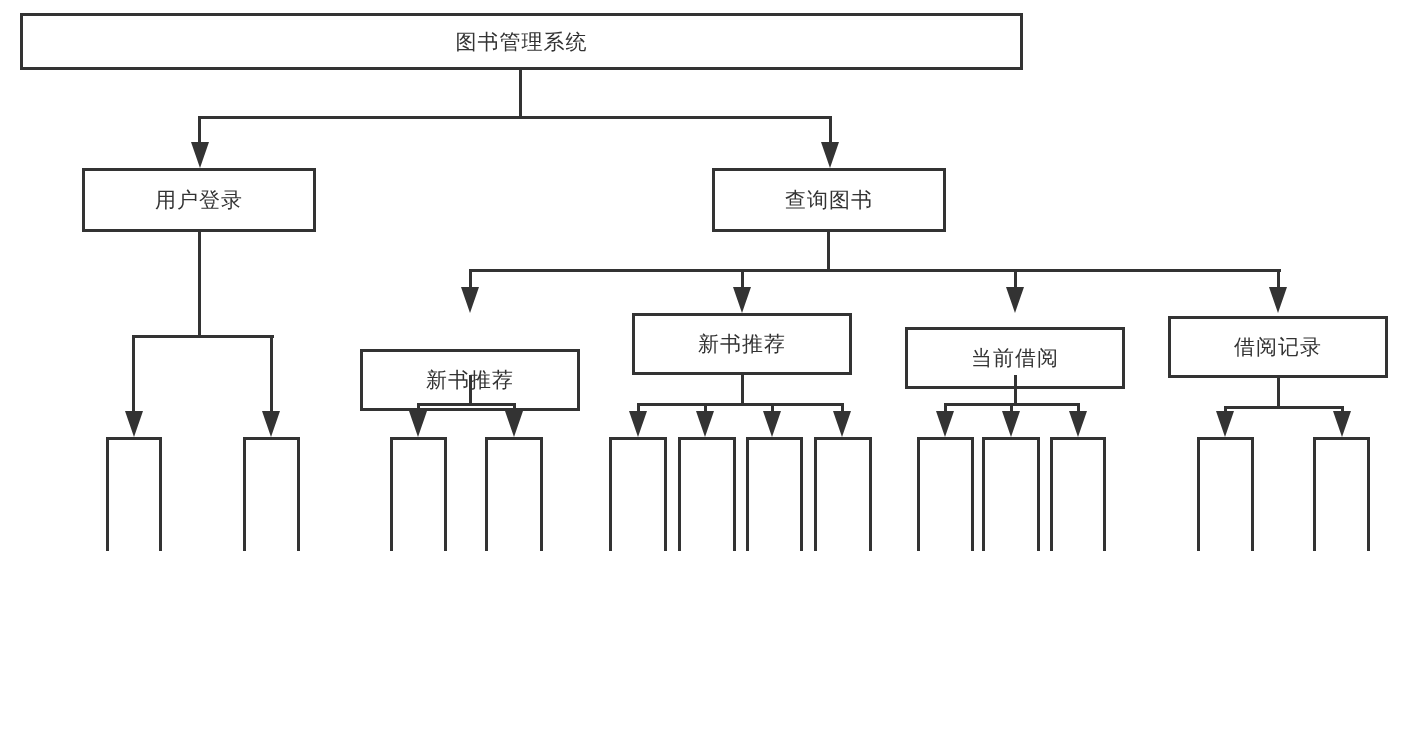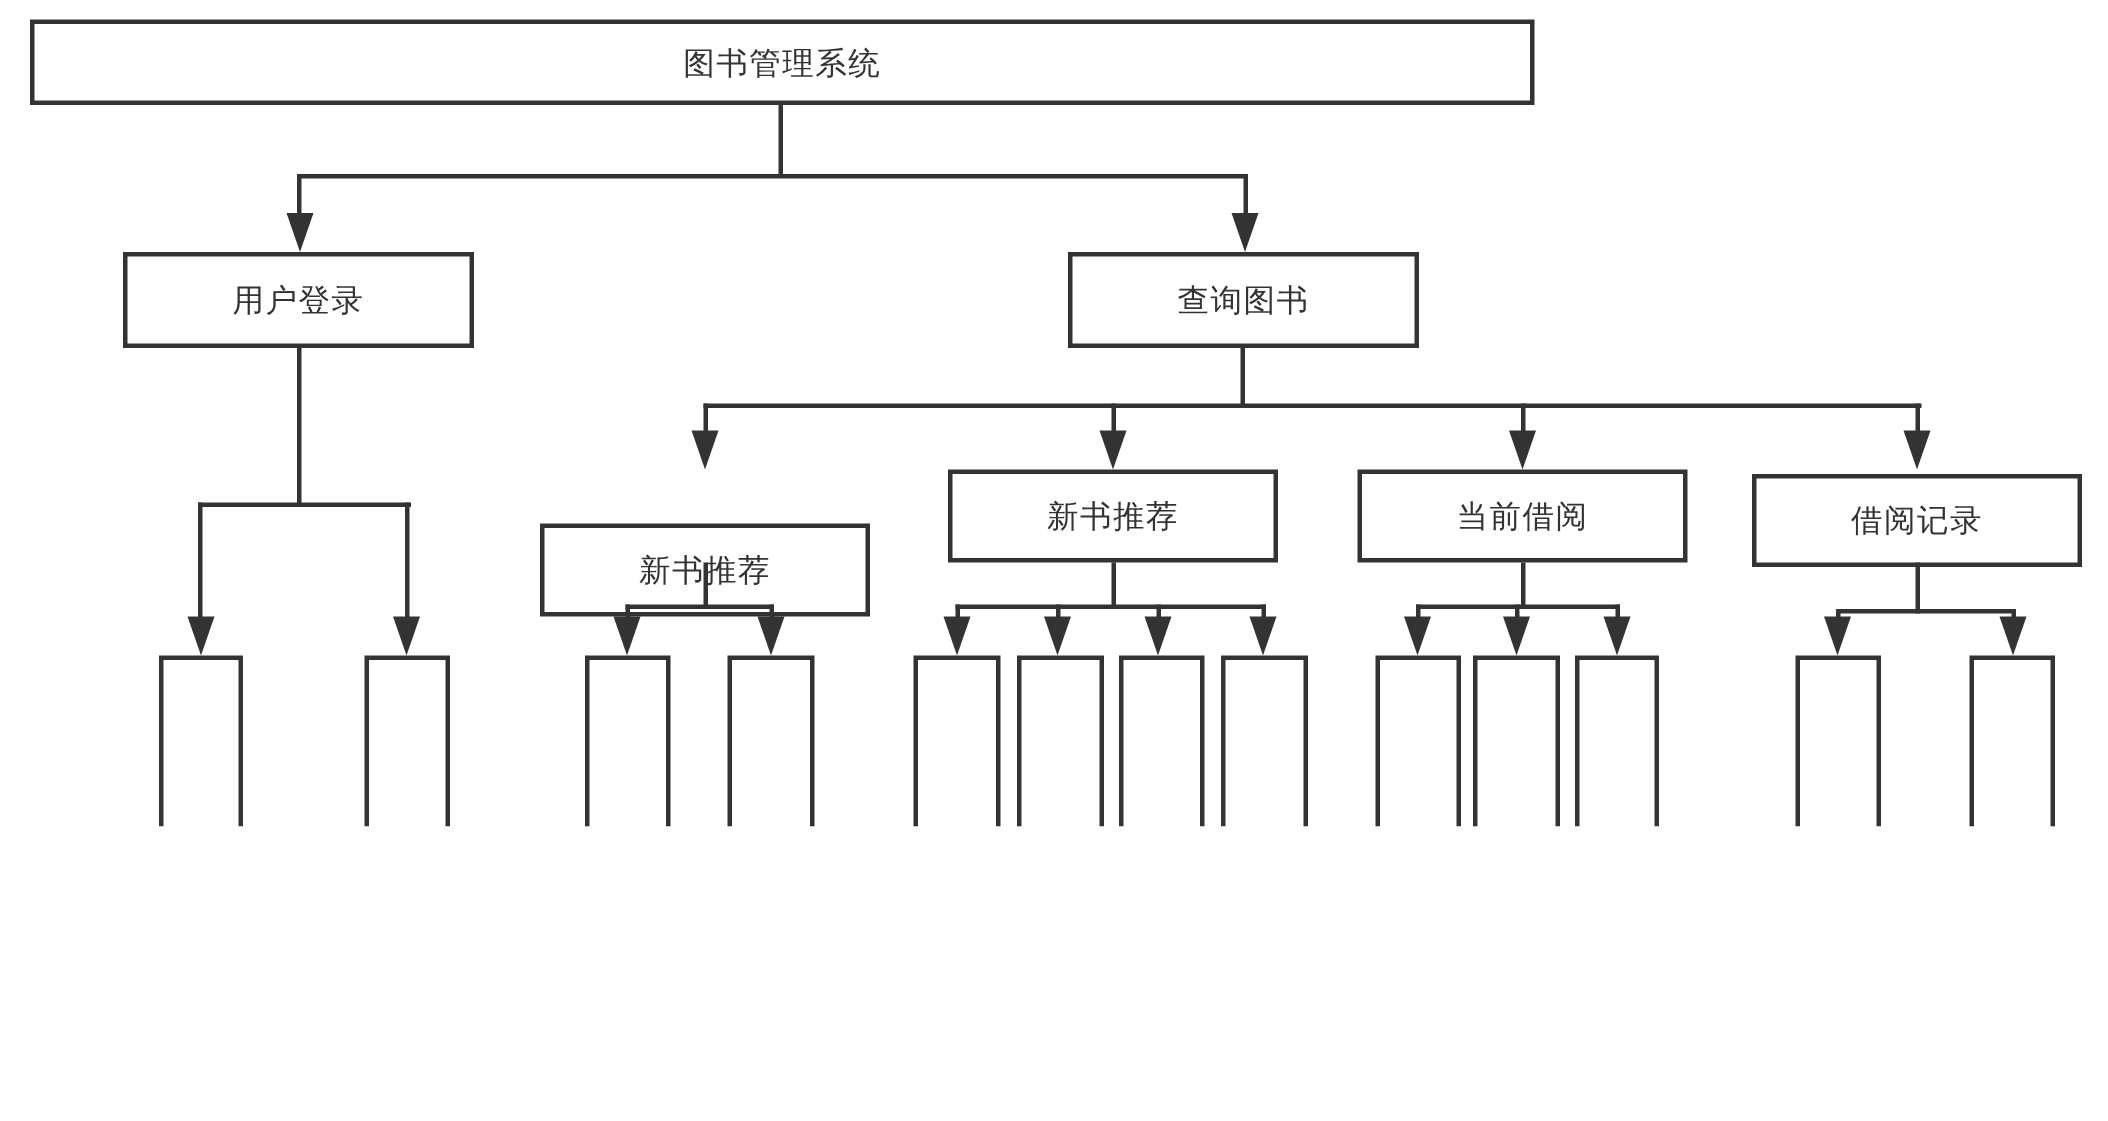--- a/index.html
+++ b/index.html
@@ -79,7 +79,7 @@
   <div class="box" style="left:632px;top:313px;width:220px;height:62px;">
     <span class="lbl">新书推荐</span>
   </div>
-  <div class="box" style="left:905px;top:313px;width:220px;height:62px;">
+  <div class="box" style="left:905px;top:327px;width:220px;height:62px;">
     <span class="lbl">当前借阅</span>
   </div>
   <div class="box" style="left:1168px;top:316px;width:220px;height:62px;">

